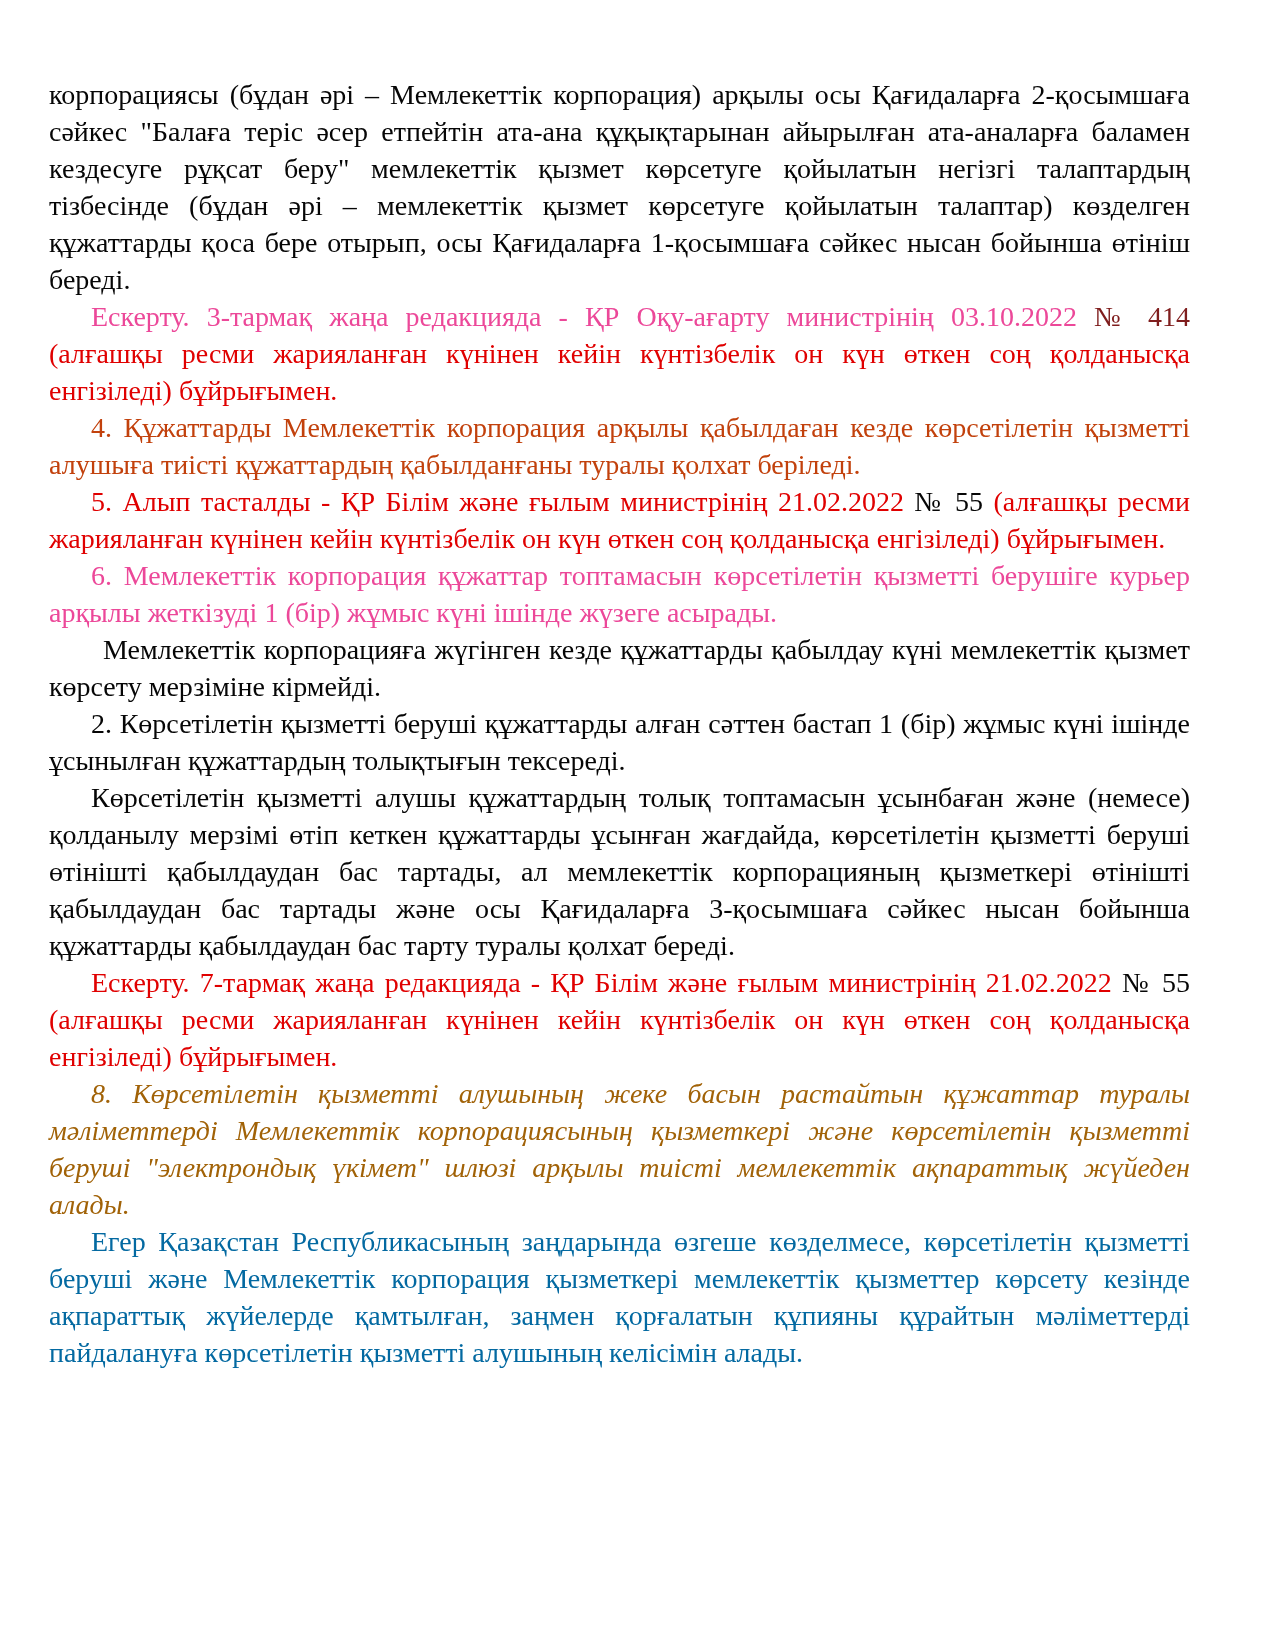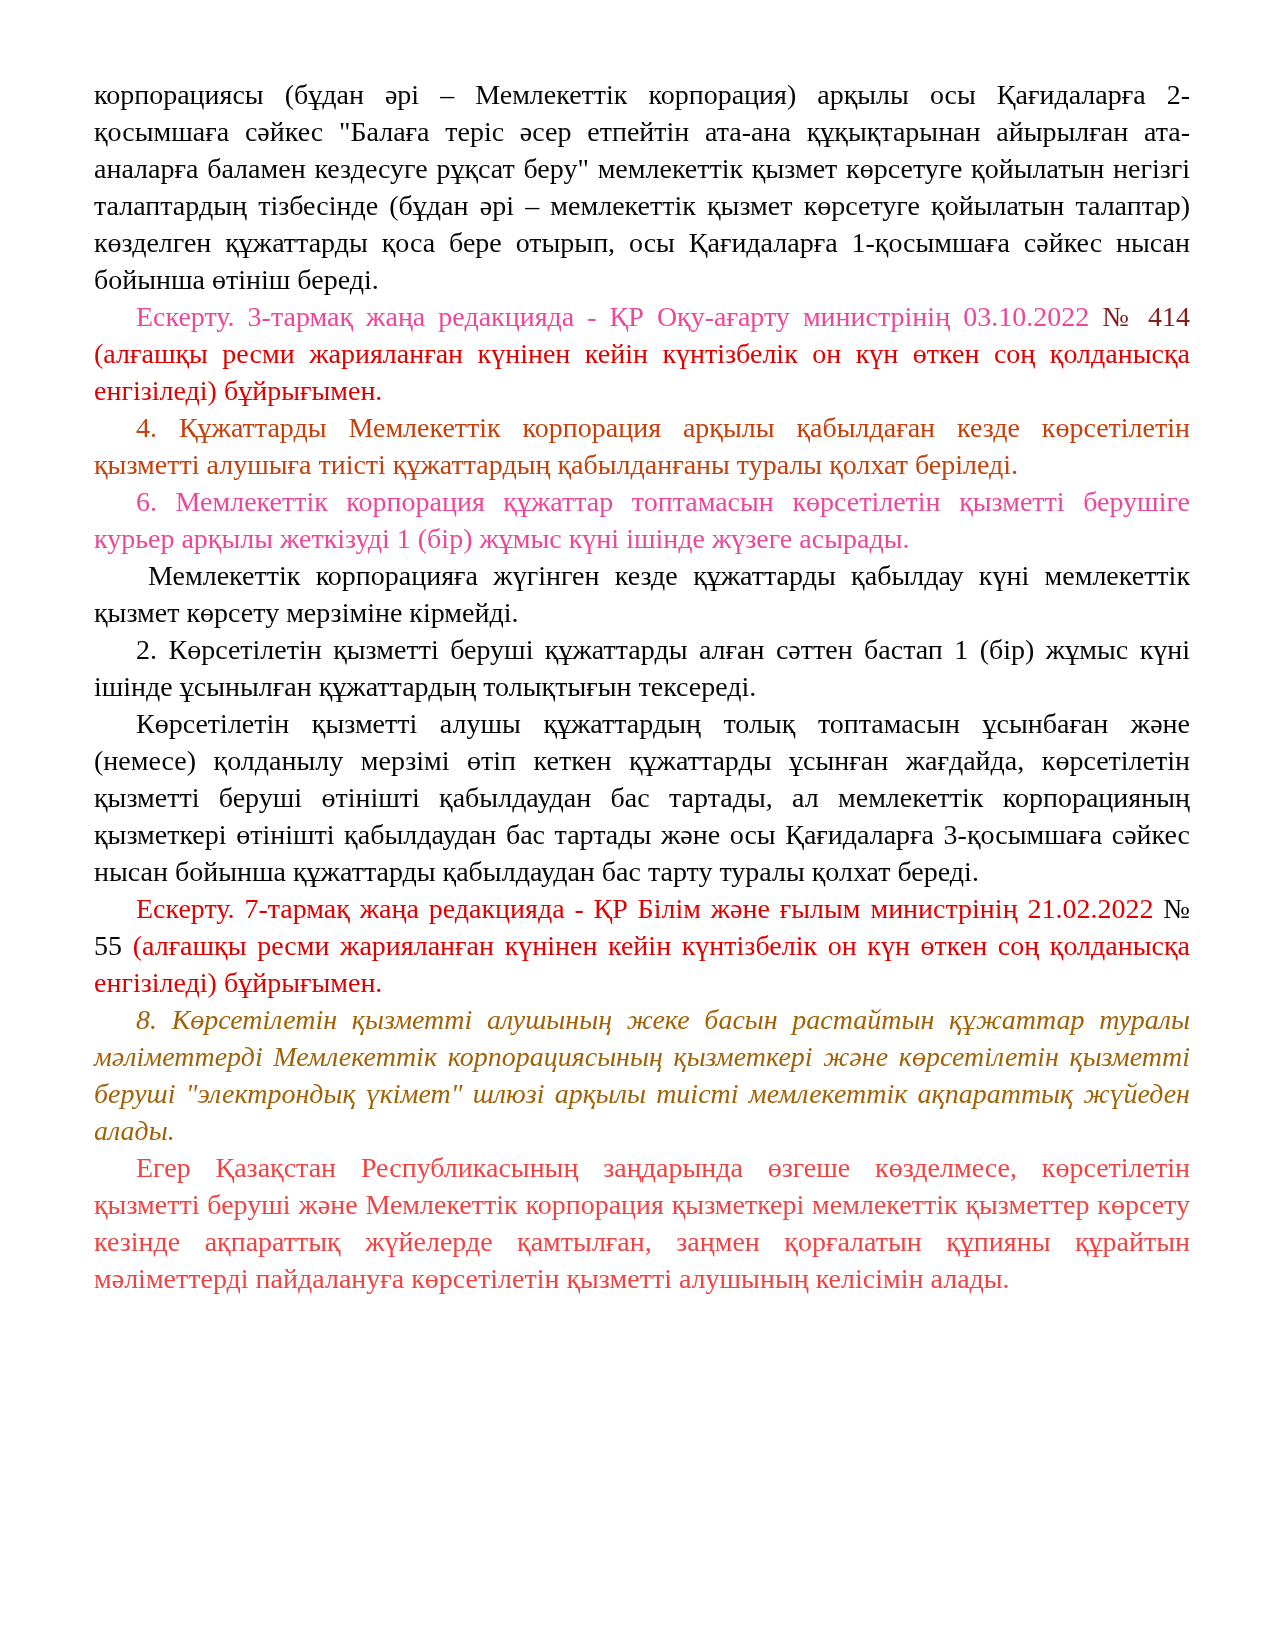--- a/index.html
+++ b/index.html
@@ -14,7 +14,7 @@
     margin: 0 auto;
     background: #ffffff;
     box-sizing: border-box;
-    padding: 76px 85px 0 94px;
+    padding: 76px 85px 0 49px;
     overflow: hidden;
   }
   .document-body {

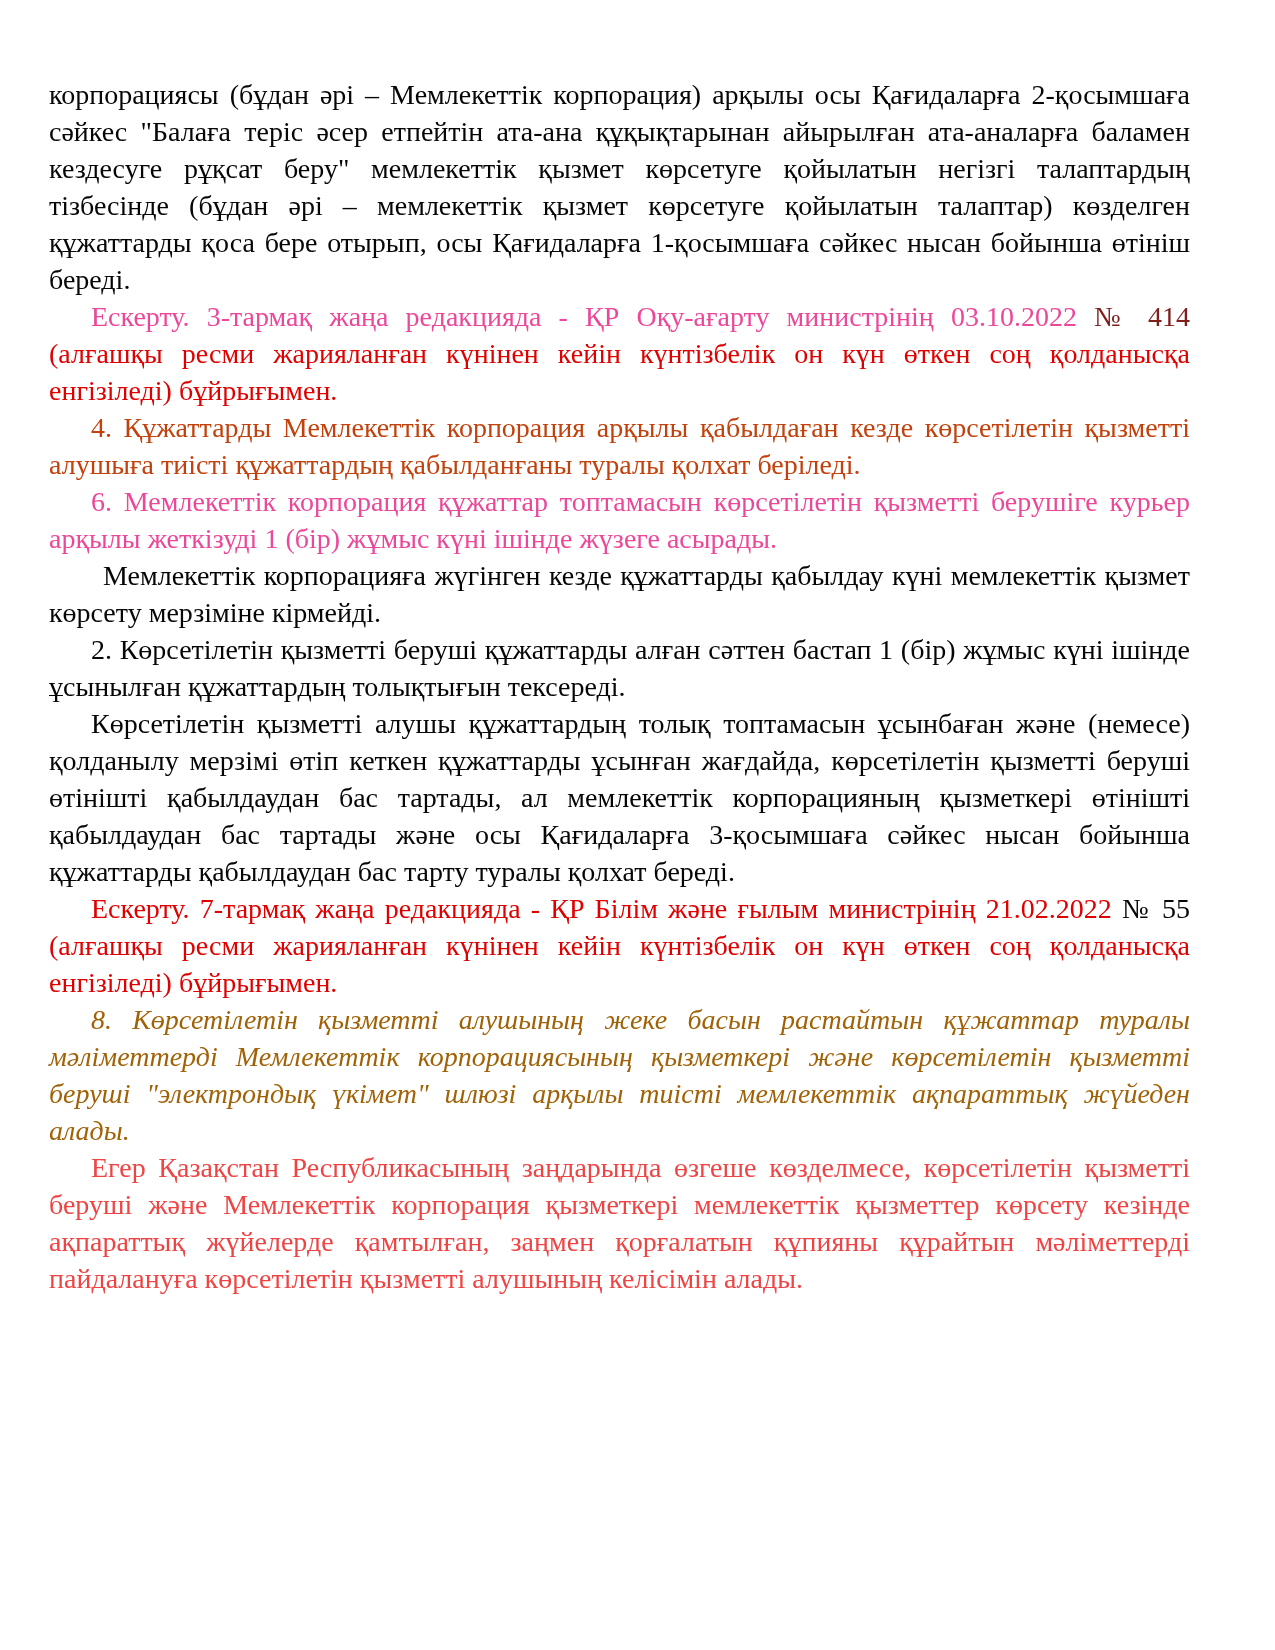--- a/index.html
+++ b/index.html
@@ -41,6 +41,7 @@
       <p class="para"><span style="color: rgb(6, 6, 6);">корпорациясы (бұдан әрі – Мемлекеттік корпорация) арқылы осы Қағидаларға 2-қосымшаға сәйкес "Балаға теріс әсер етпейтін ата-ана құқықтарынан айырылған ата-аналарға баламен кездесуге рұқсат беру" мемлекеттік қызмет көрсетуге қойылатын негізгі талаптардың тізбесінде (бұдан әрі – мемлекеттік қызмет көрсетуге қойылатын талаптар) көзделген құжаттарды қоса бере отырып, осы Қағидаларға 1-қосымшаға сәйкес нысан бойынша өтініш береді.</span></p>
       <p class="para indent"><span class="run-red" style="color: #ec4899;">Ескерту. 3-тармақ жаңа редакцияда - ҚР Оқу-ағарту министрінің 03.10.2022 </span><span style="color: #7f1d1d;">№ 414 </span><span class="run-red" style="color: rgb(224, 0, 0);">(алғашқы ресми жарияланған күнінен кейін күнтізбелік он күн өткен соң қолданысқа енгізіледі) бұйрығымен.</span></p>
       <p class="para indent"><span style="color: #c2410c;">4. Құжаттарды Мемлекеттік корпорация арқылы қабылдаған кезде көрсетілетін қызметті алушыға тиісті құжаттардың қабылданғаны туралы қолхат беріледі.</span></p>
+      <p class="para indent"><span class="run-red" style="color: rgb(224, 0, 0);">5. Алып тасталды - ҚР Білім және ғылым министрінің 21.02.2022 </span><span style="color: rgb(6, 6, 6);">№ 55 </span><span class="run-red" style="color: rgb(224, 0, 0);">(алғашқы ресми жарияланған күнінен кейін күнтізбелік он күн өткен соң қолданысқа енгізіледі) бұйрығымен.</span></p>
       <p class="para indent"><span style="color: #ec4899;">6. Мемлекеттік корпорация құжаттар топтамасын көрсетілетін қызметті берушіге курьер арқылы жеткізуді 1 (бір) жұмыс күні ішінде жүзеге асырады.</span></p>
       <p class="para indent"><span style="color: rgb(6, 6, 6); margin-left: 12px;">Мемлекеттік корпорацияға жүгінген кезде құжаттарды қабылдау күні мемлекеттік қызмет көрсету мерзіміне кірмейді.</span></p>
       <p class="para indent"><span style="color: rgb(6, 6, 6);">2. Көрсетілетін қызметті беруші құжаттарды алған сәттен бастап 1 (бір) жұмыс күні ішінде ұсынылған құжаттардың толықтығын тексереді.</span></p>

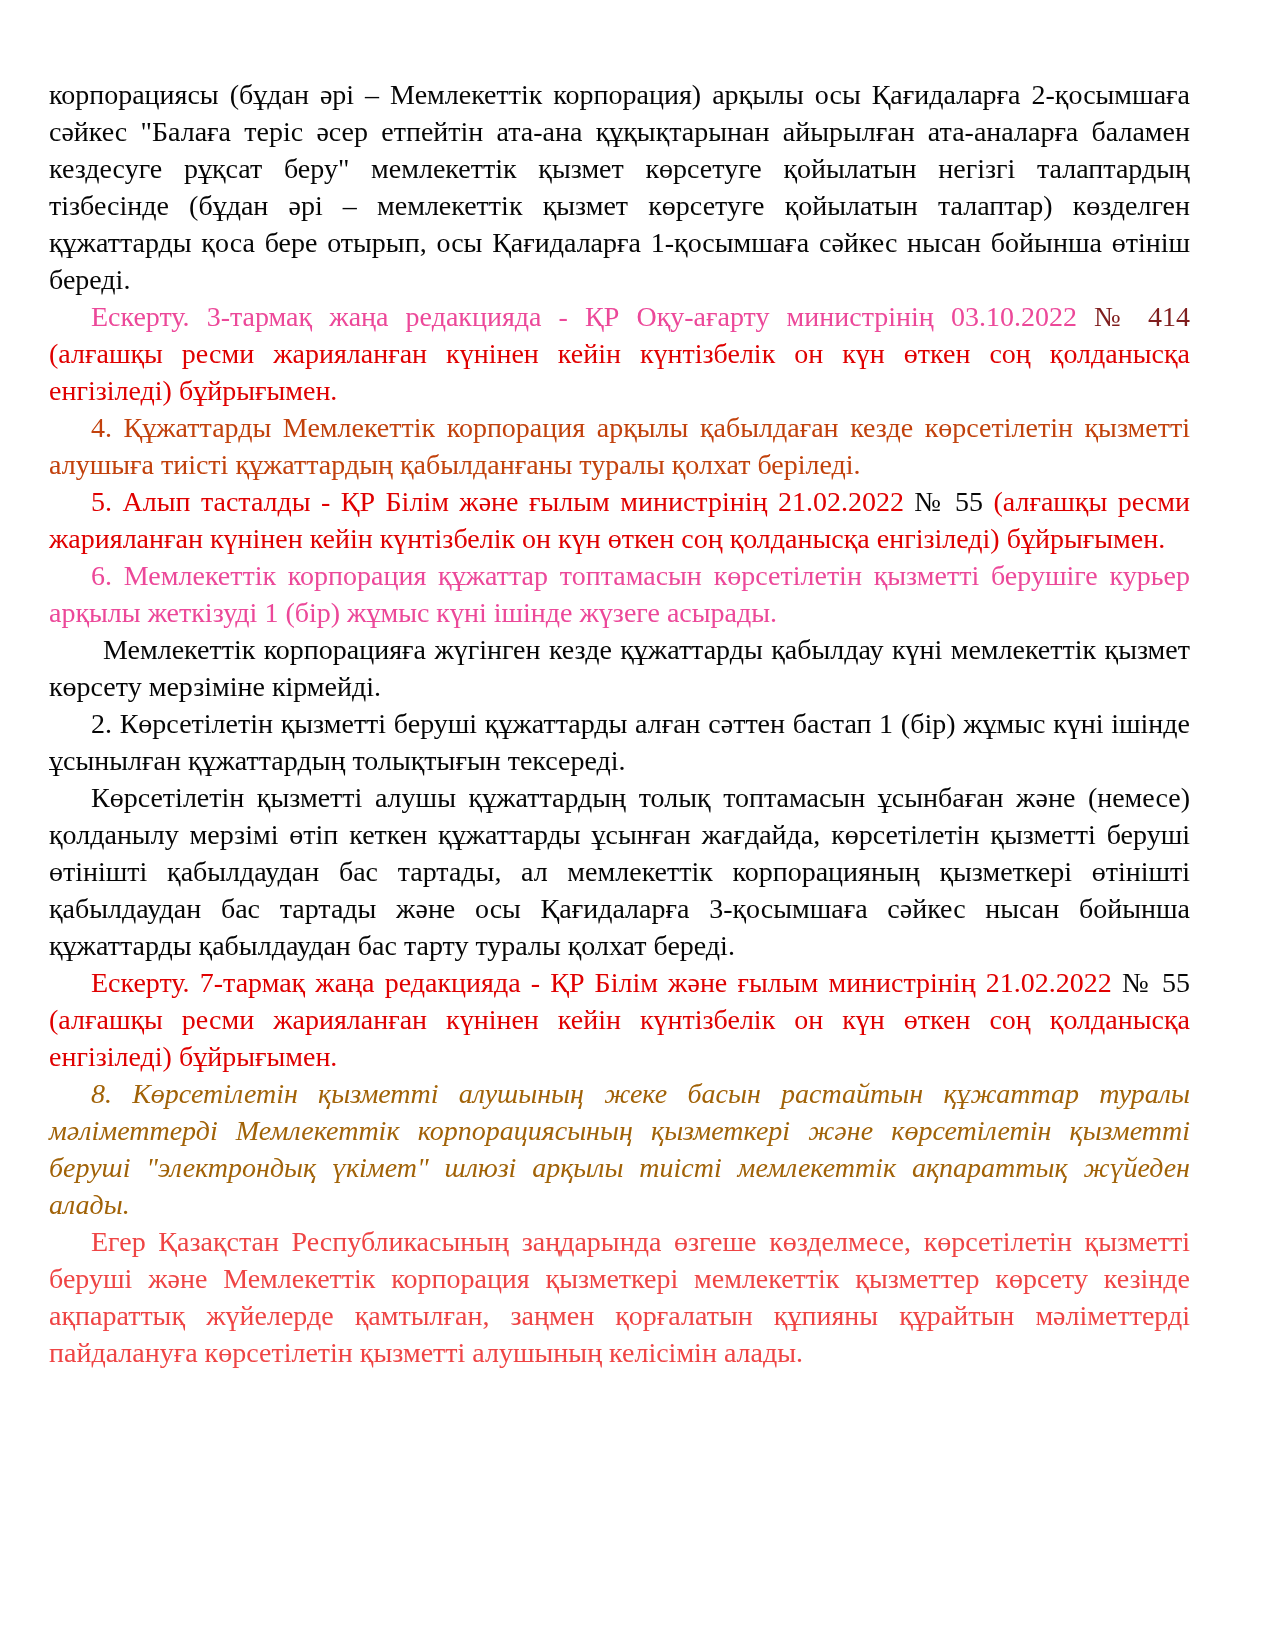--- a/index.html
+++ b/index.html
@@ -48,7 +48,7 @@
       <p class="para indent"><span style="color: rgb(6, 6, 6);">Көрсетілетін қызметті алушы құжаттардың толық топтамасын ұсынбаған және (немесе) қолданылу мерзімі өтіп кеткен құжаттарды ұсынған жағдайда, көрсетілетін қызметті беруші өтінішті қабылдаудан бас тартады, ал мемлекеттік корпорацияның қызметкері өтінішті қабылдаудан бас тартады және осы Қағидаларға 3-қосымшаға сәйкес нысан бойынша құжаттарды қабылдаудан бас тарту туралы қолхат береді.</span></p>
       <p class="para indent"><span class="run-red" style="color: rgb(224, 0, 0);">Ескерту. 7-тармақ жаңа редакцияда - ҚР Білім және ғылым министрінің 21.02.2022 </span><span style="color: rgb(6, 6, 6);">№ 55 </span><span class="run-red" style="color: rgb(224, 0, 0);">(алғашқы ресми жарияланған күнінен кейін күнтізбелік он күн өткен соң қолданысқа енгізіледі) бұйрығымен.</span></p>
       <p class="para indent"><span style="color: #a16207; font-style: italic;">8. Көрсетілетін қызметті алушының жеке басын растайтын құжаттар туралы мәліметтерді Мемлекеттік корпорациясының қызметкері және көрсетілетін қызметті беруші "электрондық үкімет" шлюзі арқылы тиісті мемлекеттік ақпараттық жүйеден алады.</span></p>
-      <p class="para indent"><span style="color: #ef4444;">Егер Қазақстан Республикасының заңдарында өзгеше көзделмесе, көрсетілетін қызметті беруші және Мемлекеттік корпорация қызметкері мемлекеттік қызметтер көрсету кезінде ақпараттық жүйелерде қамтылған, заңмен қорғалатын құпияны құрайтын мәліметтерді пайдалануға көрсетілетін қызметті алушының келісімін алады.</span></p>
+      <p class="para indent"><span style="color: #0369a1;">Егер Қазақстан Республикасының заңдарында өзгеше көзделмесе, көрсетілетін қызметті беруші және Мемлекеттік корпорация қызметкері мемлекеттік қызметтер көрсету кезінде ақпараттық жүйелерде қамтылған, заңмен қорғалатын құпияны құрайтын мәліметтерді пайдалануға көрсетілетін қызметті алушының келісімін алады.</span></p>
     </div>
 </div>
 

